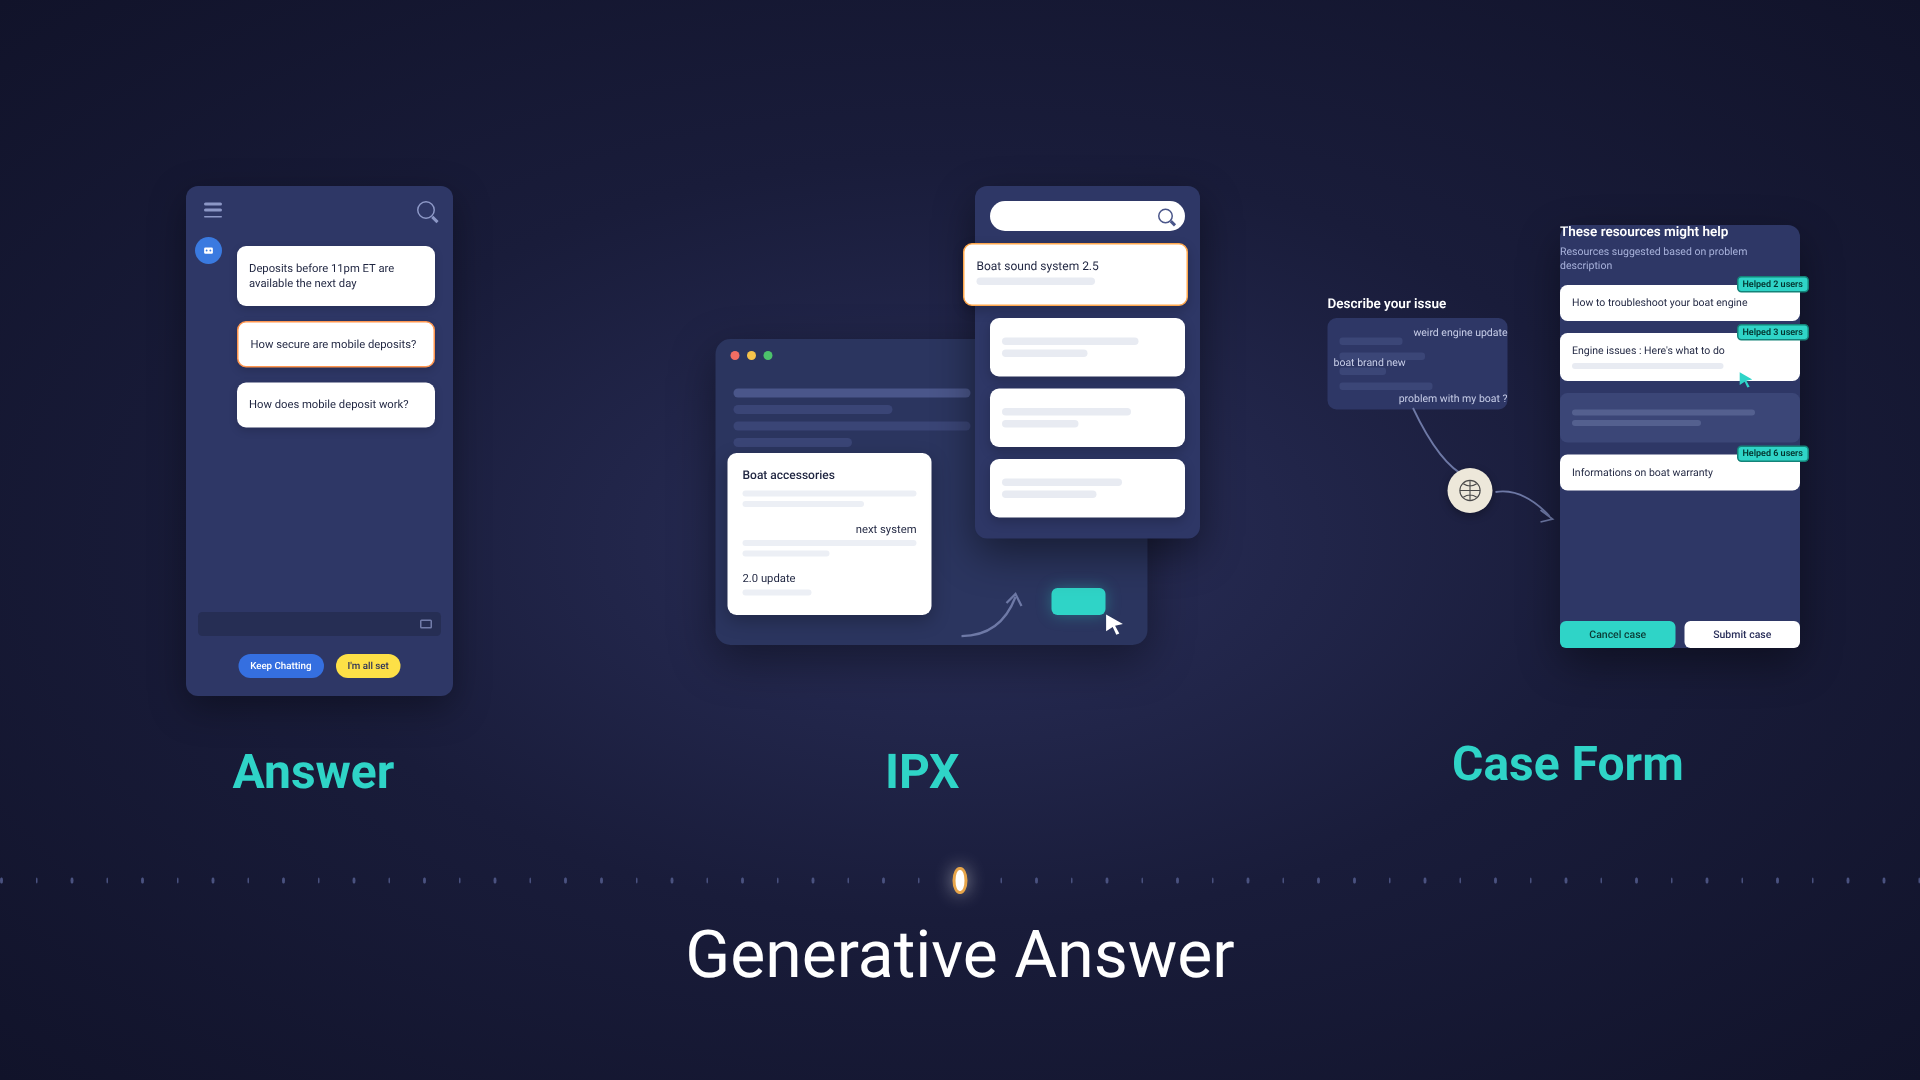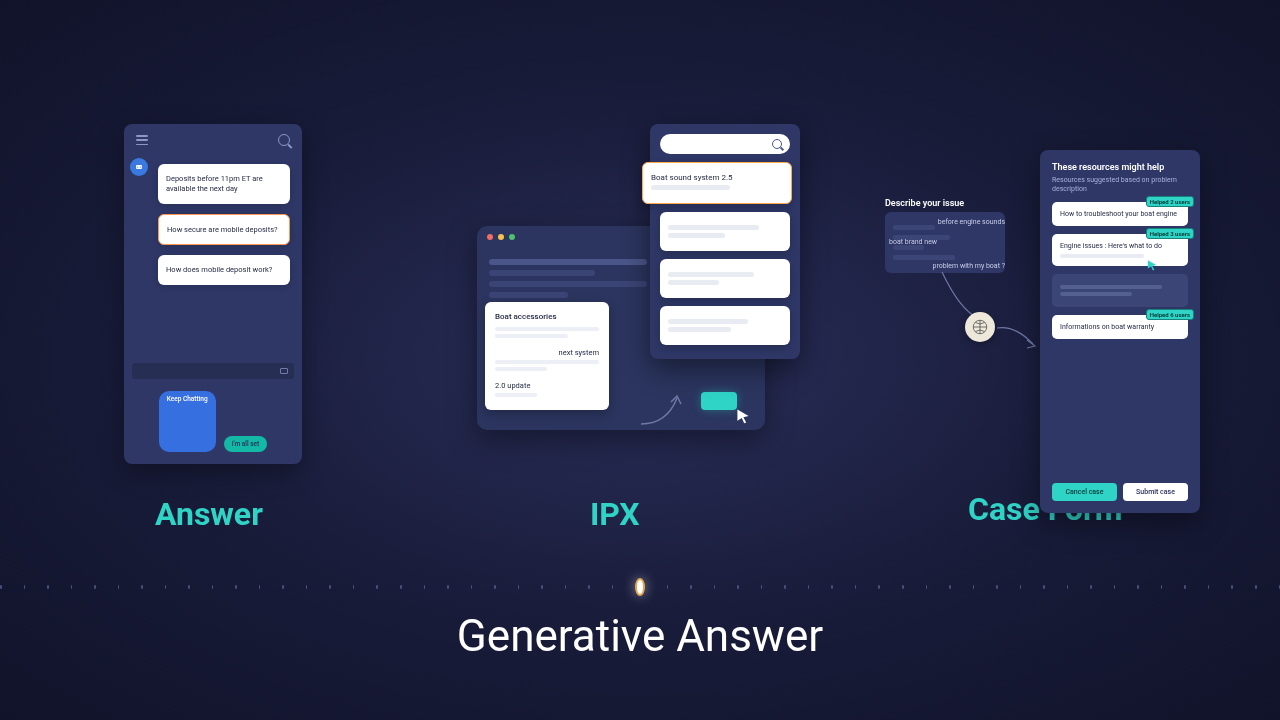--- a/index.html
+++ b/index.html
@@ -83,7 +83,7 @@
   #conn1 { left:940px; top:270px; width:40px; height:50px; }
   #conn2 { left:995px; top:320px; width:42px; height:30px; }
 
-  #caseform { position:absolute; left:1040px; top:150px; width:160px; height:363px; background:#2e3766; border-radius:8px; padding:12px; box-shadow:0 10px 28px rgba(0,0,0,0.4); display:flex; flex-direction:column; }
+  #caseform { position:absolute; left:1040px; top:150px; width:160px; height:282px; background:#2e3766; border-radius:8px; box-shadow:0 10px 28px rgba(0,0,0,0.4); display:flex; flex-direction:column; }
   #caseform .heading { color:#ffffff; font-size:9px; font-weight:600; }
   #caseform .sub { color:#a8b2db; font-size:7px; margin:4px 0 8px; line-height:1.3; }
   .resource { background:#ffffff; border-radius:5px; padding:8px; margin-bottom:8px; position:relative; }

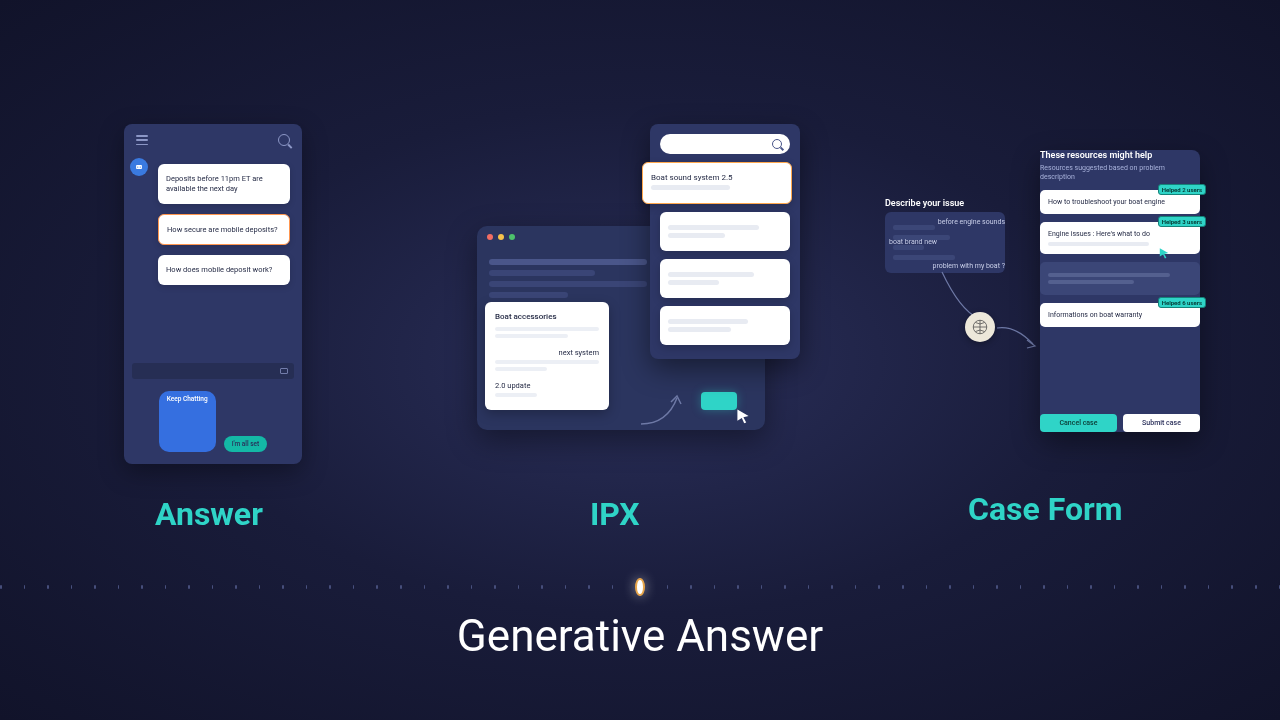--- a/index.html
+++ b/index.html
@@ -256,7 +256,7 @@
 <div id="describe-label">Describe your issue</div>
 <div id="describe-card">
   <div class="aline" style="width:40%"></div>
-  <div class="anno" style="top:6px">before engine sounds</div>
+  <div class="anno" style="top:6px">weird engine update</div>
   <div class="aline" style="width:55%"></div>
   <div class="anno" style="top:26px;left:4px;right:auto">boat brand new</div>
   <div class="aline" style="width:30%"></div>

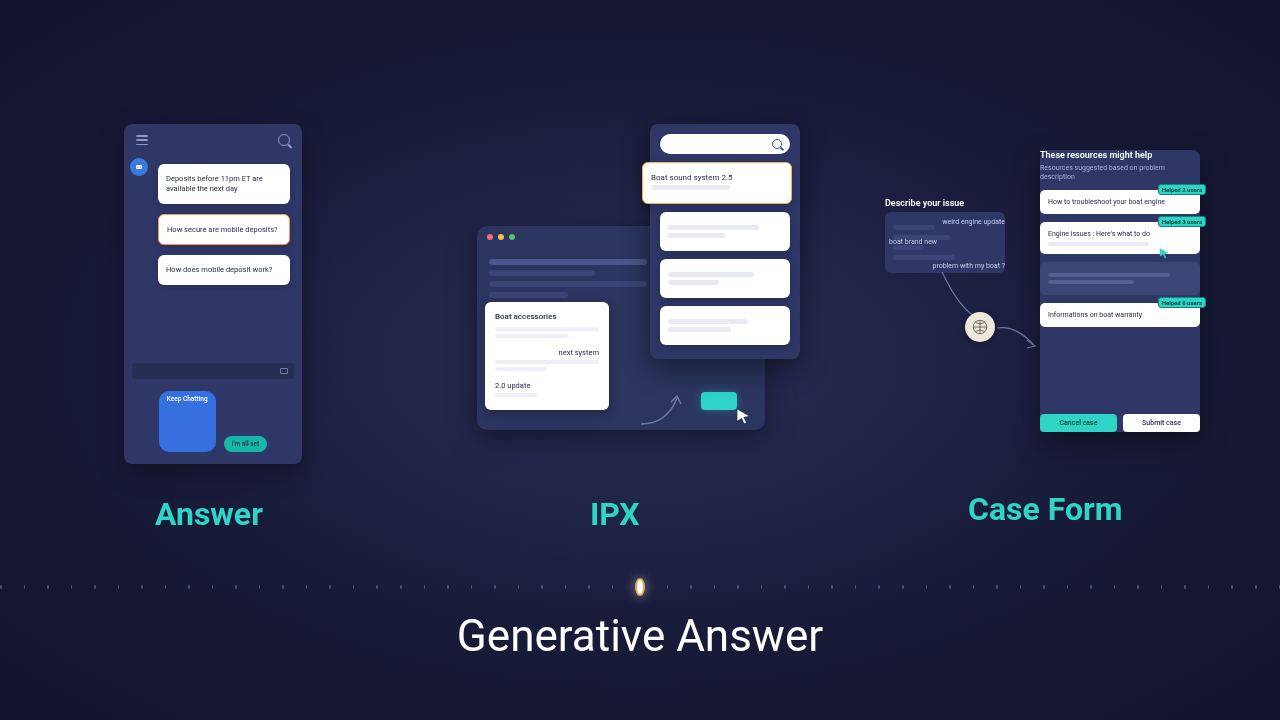--- a/index.html
+++ b/index.html
@@ -49,7 +49,7 @@
   .skel.dark{ background:#4a568a; }
   .skel.w60{width:60%;} .skel.w40{width:40%;} .skel.w30{width:30%;}
 
-  #ipx-card { position:absolute; left:8px; bottom:20px; width:124px; background:#ffffff; border-radius:6px; padding:10px; box-shadow:0 4px 12px rgba(0,0,0,0.25); }
+  #ipx-card { position:absolute; left:8px; bottom:20px; width:136px; background:#ffffff; border-radius:6px; padding:10px; box-shadow:0 4px 12px rgba(0,0,0,0.25); }
   #ipx-card .title { font-size:8px; color:#1f2540; font-weight:500; margin-bottom:6px; }
   #ipx-card .line { font-size:7.5px; color:#1f2540; margin-top:10px; display:block; }
   #ipx-card .faded { height:4px; background:#eceff5; border-radius:2px; margin:3px 0; }

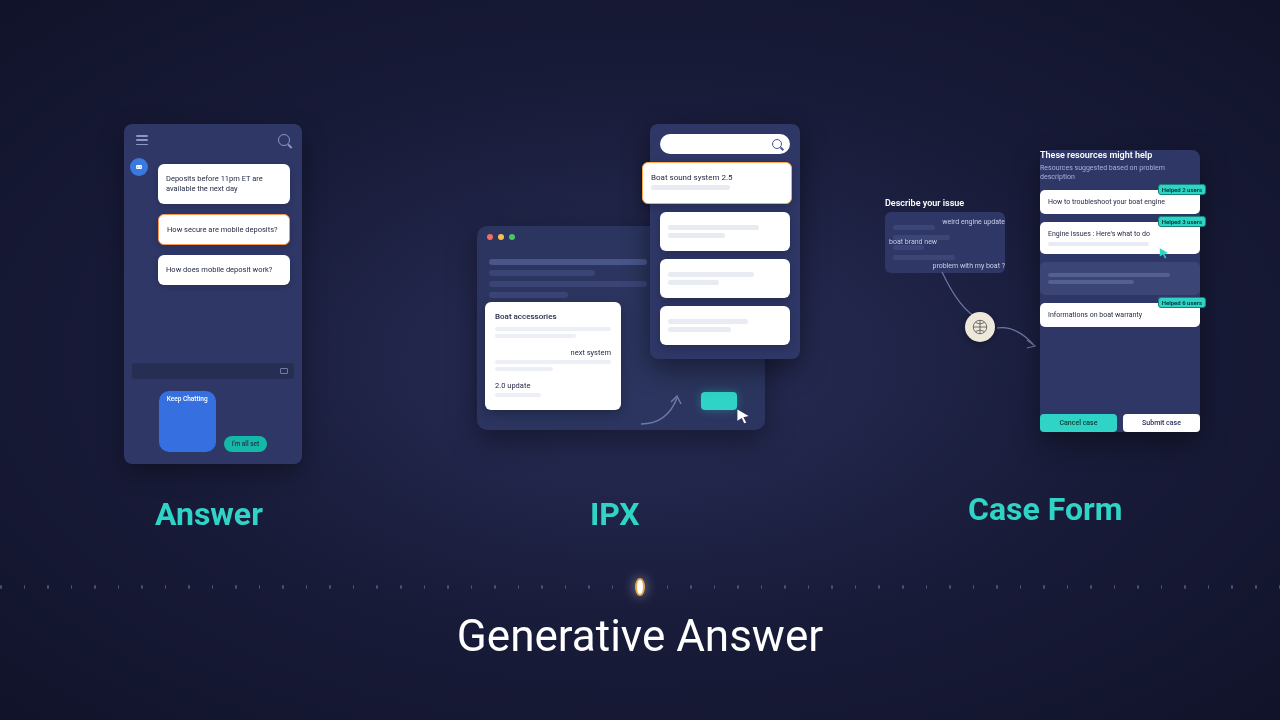--- a/index.html
+++ b/index.html
@@ -37,7 +37,7 @@
   #chatbot .footer-btns { display:flex; gap:8px; justify-content:center; padding:8px 0 12px; }
   .pill { border-radius: 10px; padding: 4px 8px; font-size: 6.5px; font-weight:500; }
   .pill.primary { background: #356fe0; color: #ffffff; }
-  .pill.secondary { background: #14b8a6; color:#2a2f5a;margin-top:45px; }
+  .pill.secondary { background: #fde047; color:#2a2f5a; }
 
   
   #ipx { position: absolute; left: 477px; top: 226px; width: 288px; height: 204px; background: #2b355f; border-radius: 10px; box-shadow: 0 10px 30px rgba(0,0,0,0.4); }

